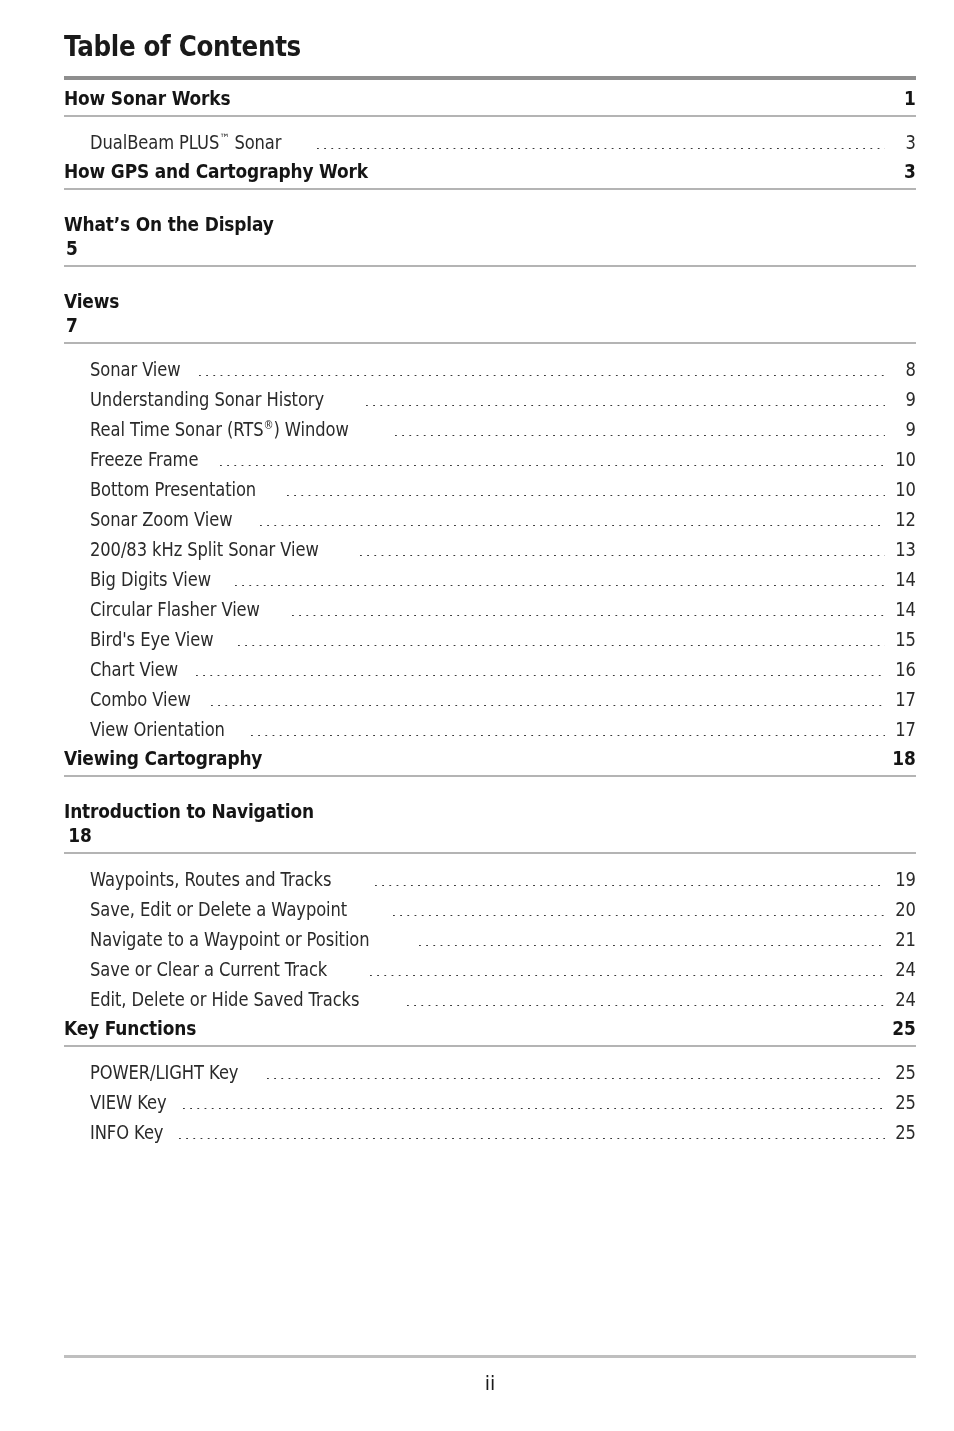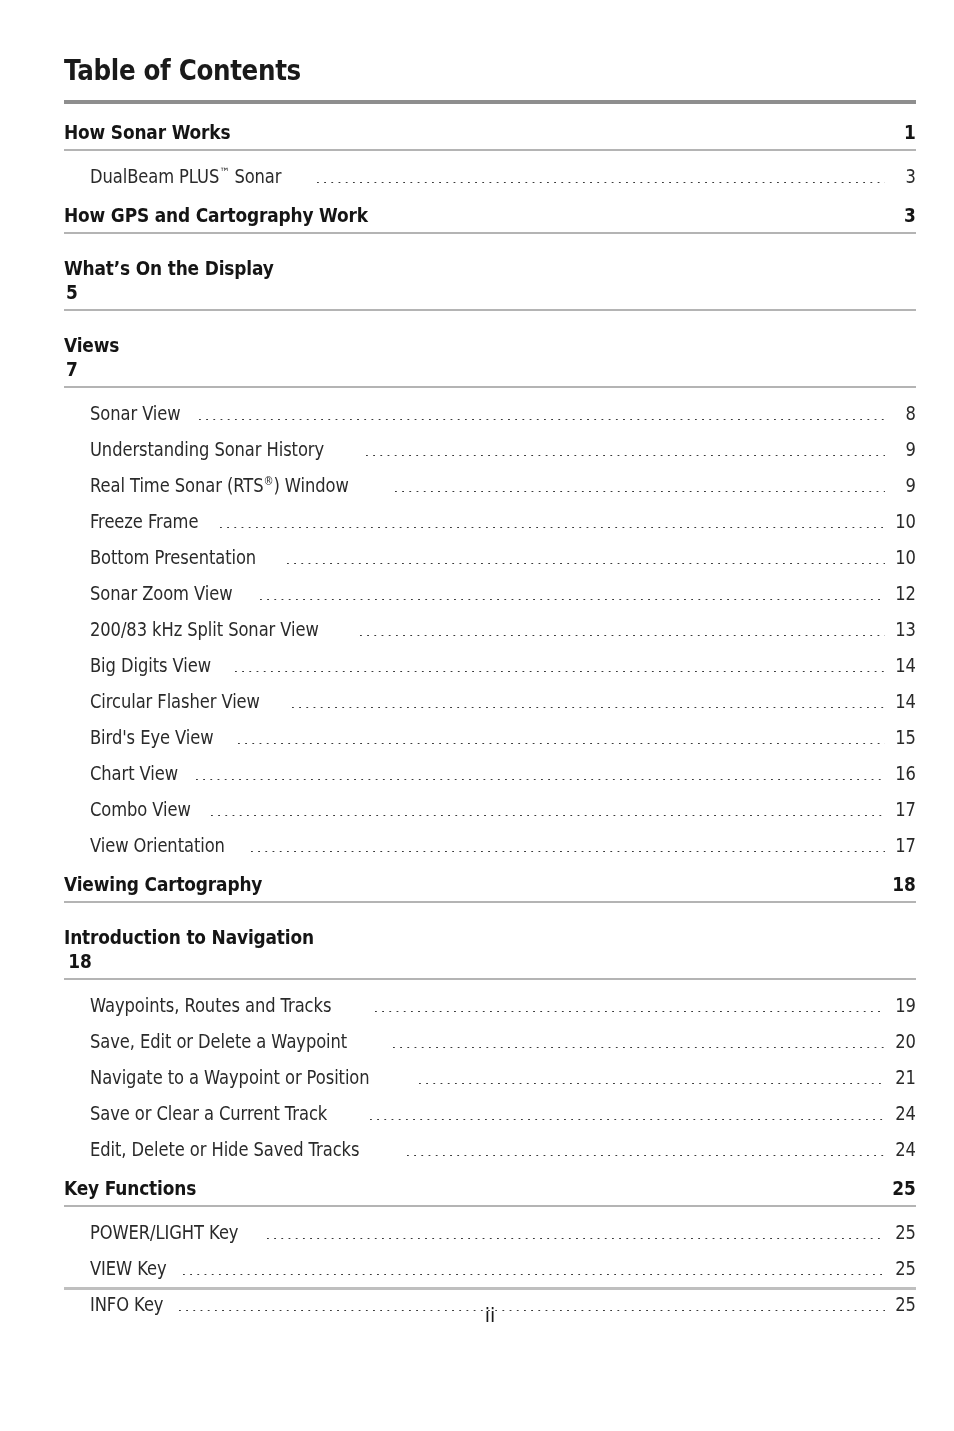--- a/index.html
+++ b/index.html
@@ -24,7 +24,7 @@
   .content {
     position: absolute;
     left: 64px;
-    top: 56px;
+    top: 32px;
     width: 852px;
   }
 

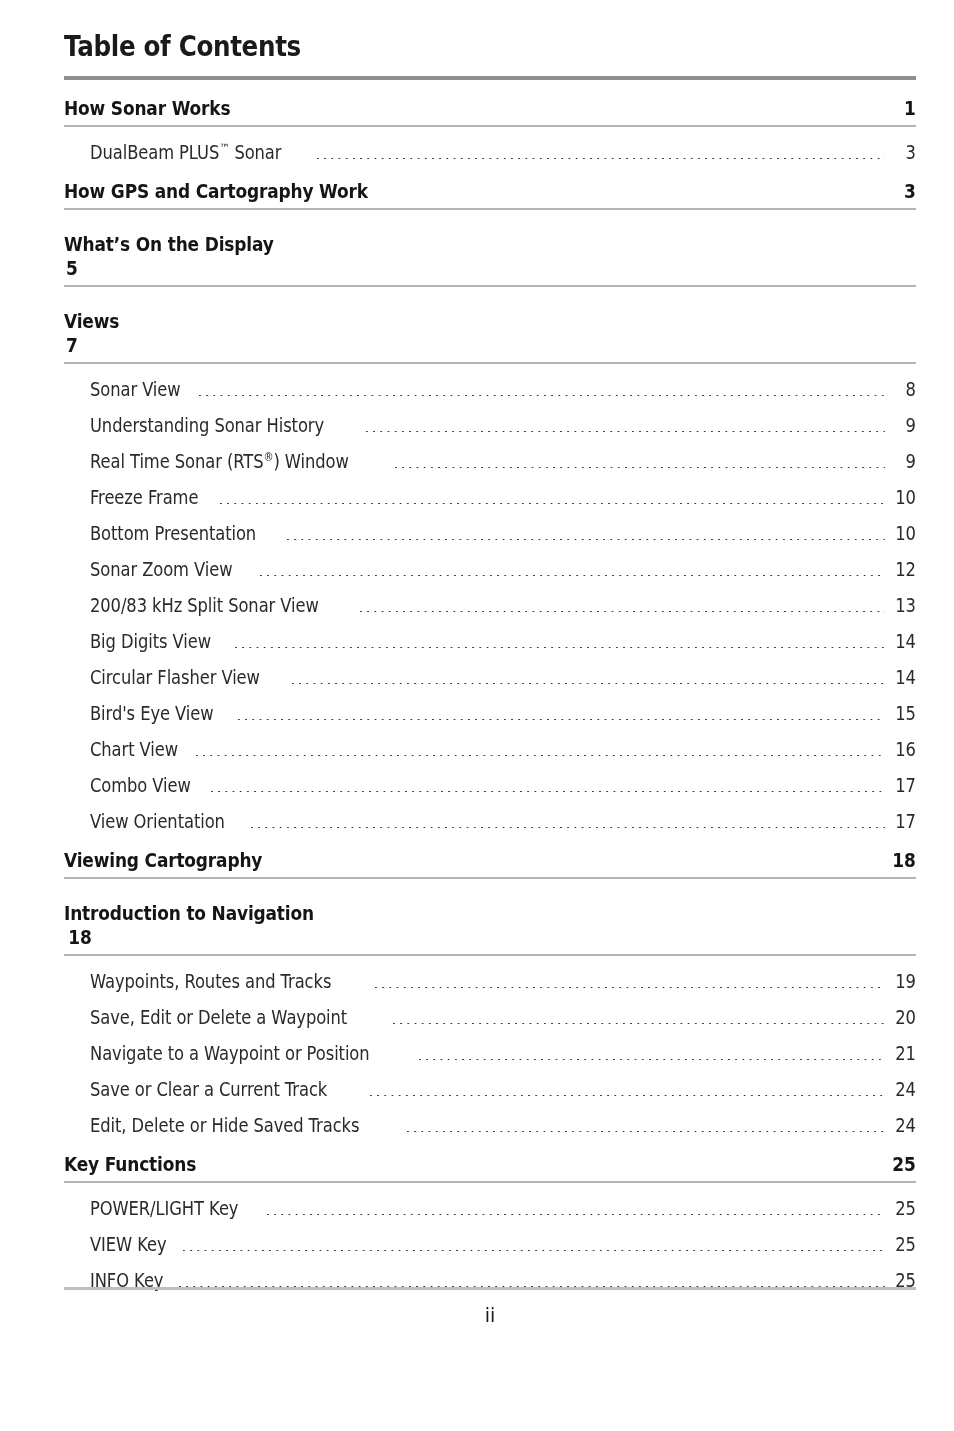--- a/index.html
+++ b/index.html
@@ -51,7 +51,7 @@
   .entry1 {
     display: flex;
     align-items: baseline;
-    margin-top: 16px;
+    margin-top: 6px;
     color: #151515;
   }
   .entry1 .etitle {

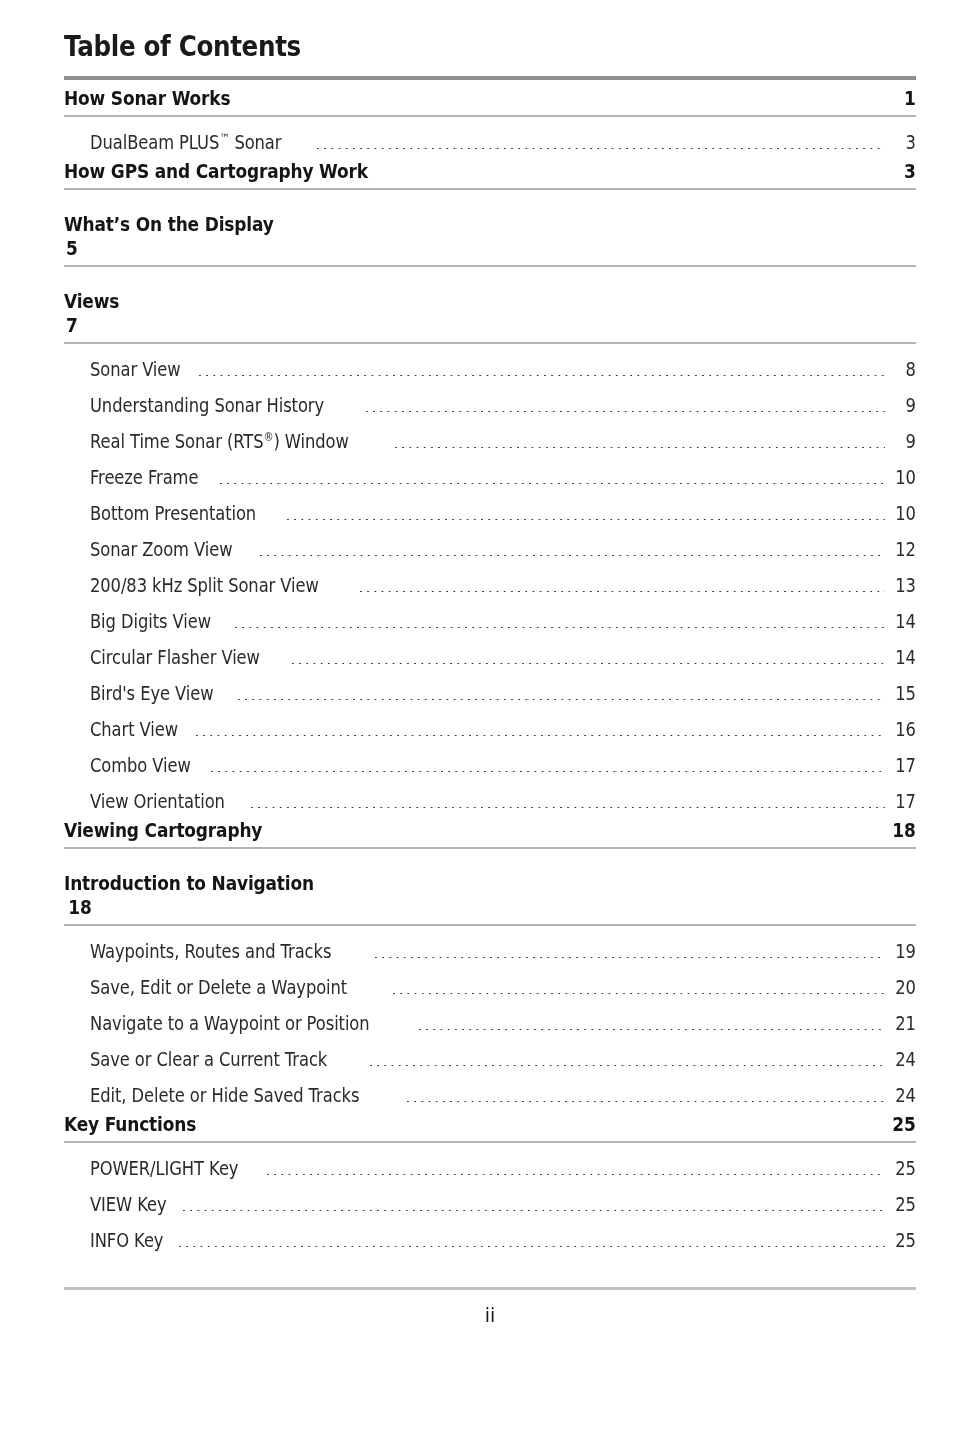--- a/index.html
+++ b/index.html
@@ -86,7 +86,7 @@
   .entry2 {
     display: flex;
     align-items: baseline;
-    margin-top: 14px;
+    margin-top: 8px;
     margin-left: 26px;
     color: #2a2a2a;
   }

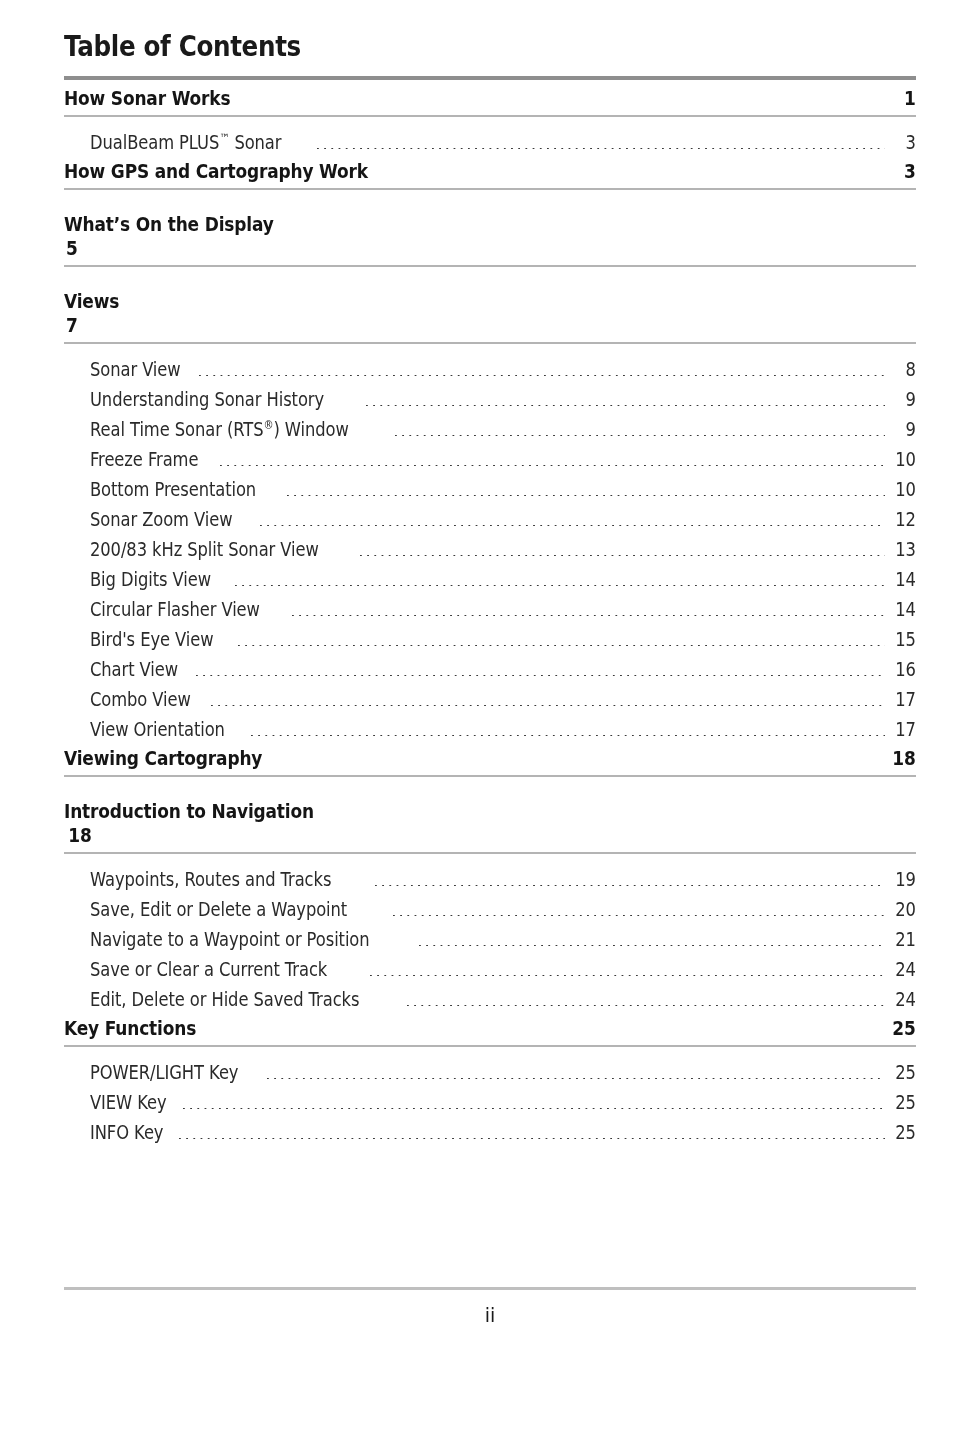--- a/index.html
+++ b/index.html
@@ -147,7 +147,7 @@
   .footer {
     position: absolute;
     left: 64px;
-    top: 1287px;
+    top: 1355px;
     width: 852px;
   }
   .footer-rule {

